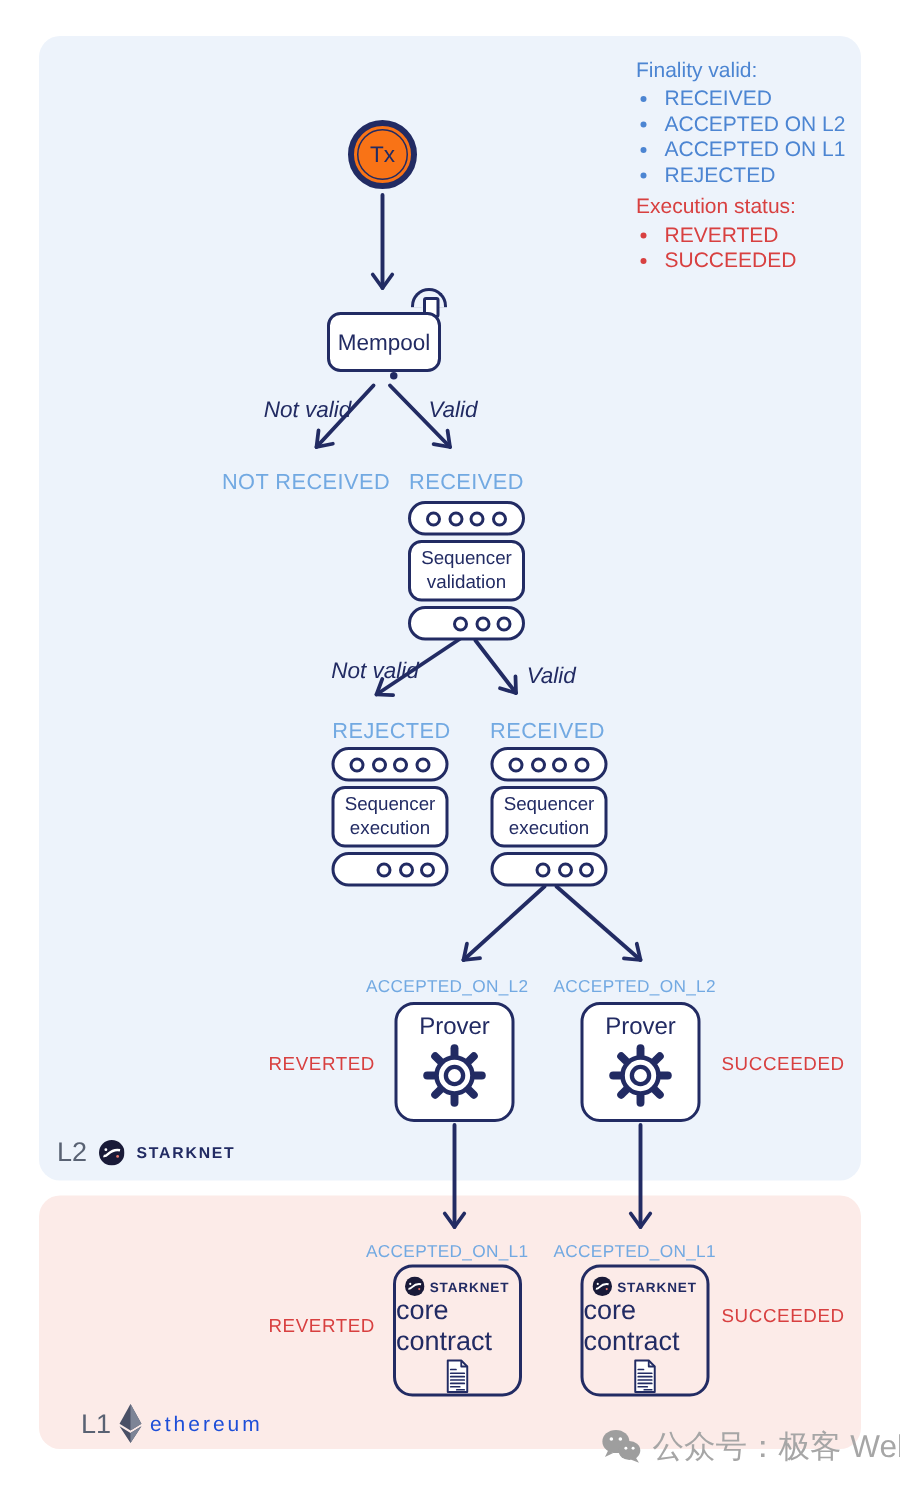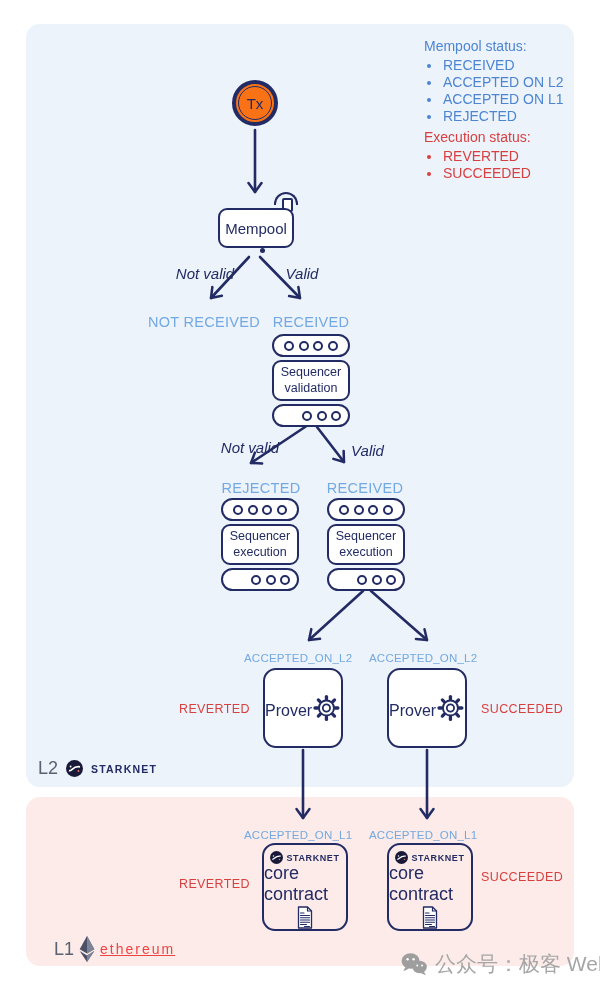--- a/index.html
+++ b/index.html
@@ -93,7 +93,7 @@
   </svg>
 
   <div class="legend">
-    <div class="legend-title blue">Mempool status:</div>
+    <div class="legend-title blue">Finality valid:</div>
     <ul class="blue">
       <li>RECEIVED</li>
       <li>ACCEPTED ON L2</li>

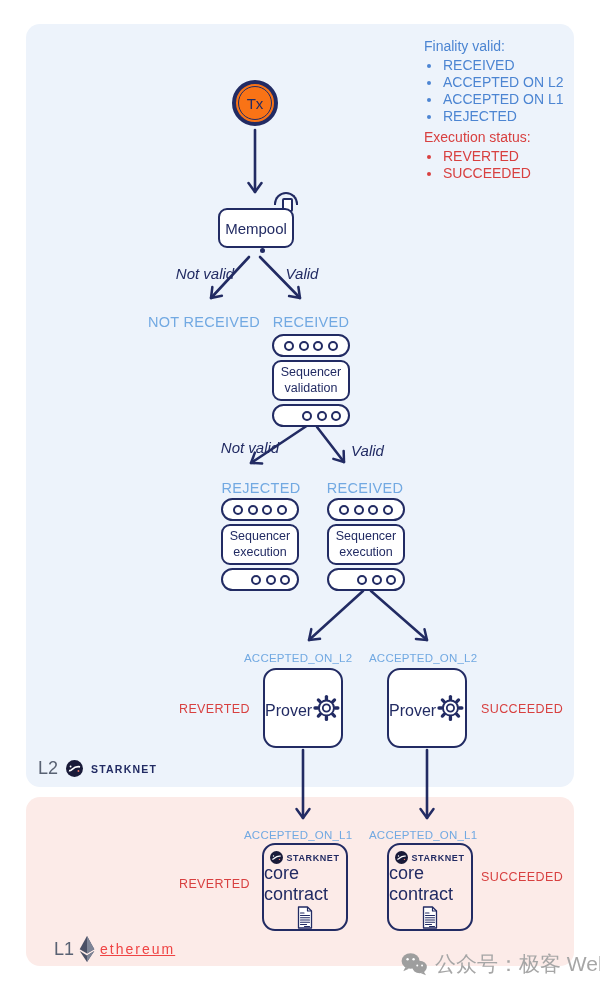--- a/index.html
+++ b/index.html
@@ -45,7 +45,7 @@
                font-size:12.5px;line-height:1.25;color:#222b63;text-align:center;padding:3px 0;}
 
   .prover-box{position:absolute;width:80px;height:80px;border:2.5px solid #222b63;border-radius:13px;
-              background:#fff;box-sizing:border-box;display:flex;align-items:center;}
+              background:#fff;box-sizing:border-box;display:flex;flex-direction:column;align-items:center;}
   .prover-title{font-size:16px;color:#222b63;margin-top:6px;}
 
   .core-box{position:absolute;width:86px;height:88px;border:2.5px solid #222b63;border-radius:13px;

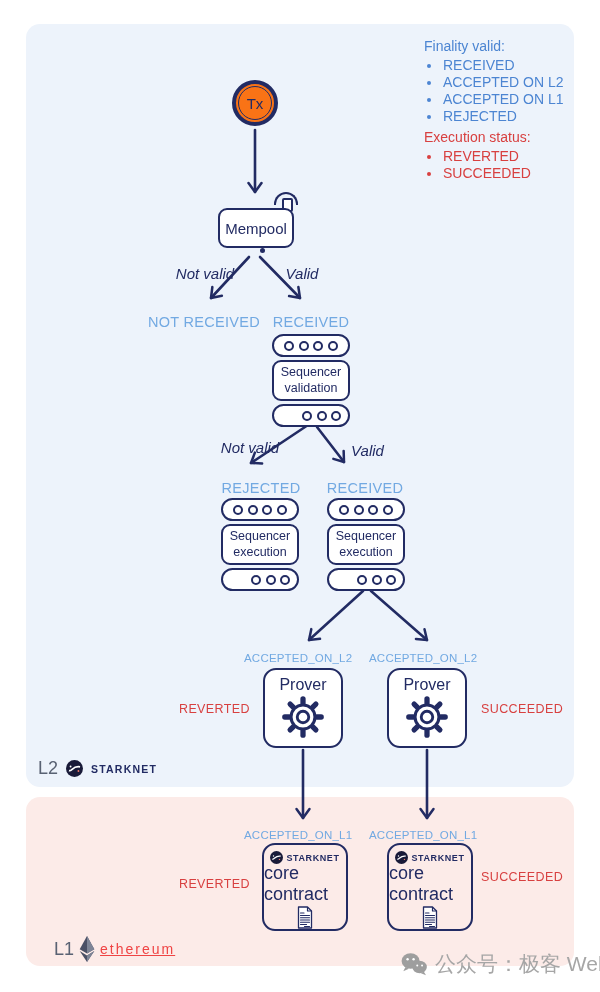--- a/index.html
+++ b/index.html
@@ -58,7 +58,7 @@
   .corner-badge{position:absolute;display:flex;align-items:center;gap:8px;}
   .tier-label{font-size:18px;color:#596273;}
   .starknet-wordmark{font-size:10.5px;font-weight:bold;letter-spacing:1.2px;color:#222b63;}
-  .eth-wordmark{font-size:14px;letter-spacing:2px;color:#ef4444;text-decoration:underline;}
+  .eth-wordmark{font-size:14px;letter-spacing:2px;color:#1d4ed8;}
 
   .watermark{position:absolute;left:400px;top:950px;display:flex;align-items:center;gap:7px;
              color:#a6a6a6;font-size:21px;white-space:nowrap;}

